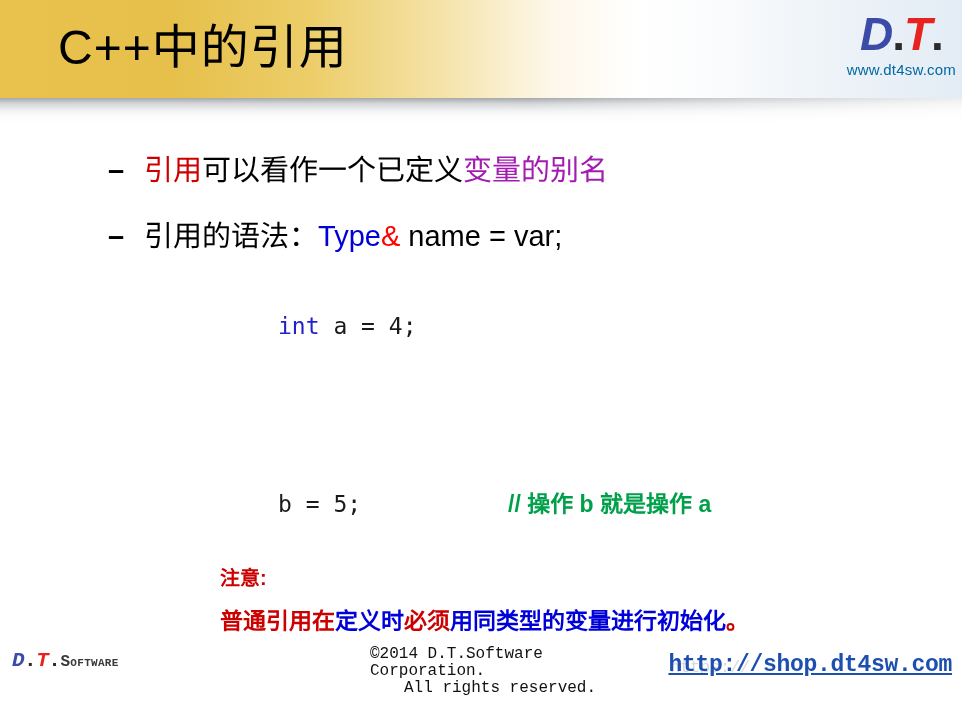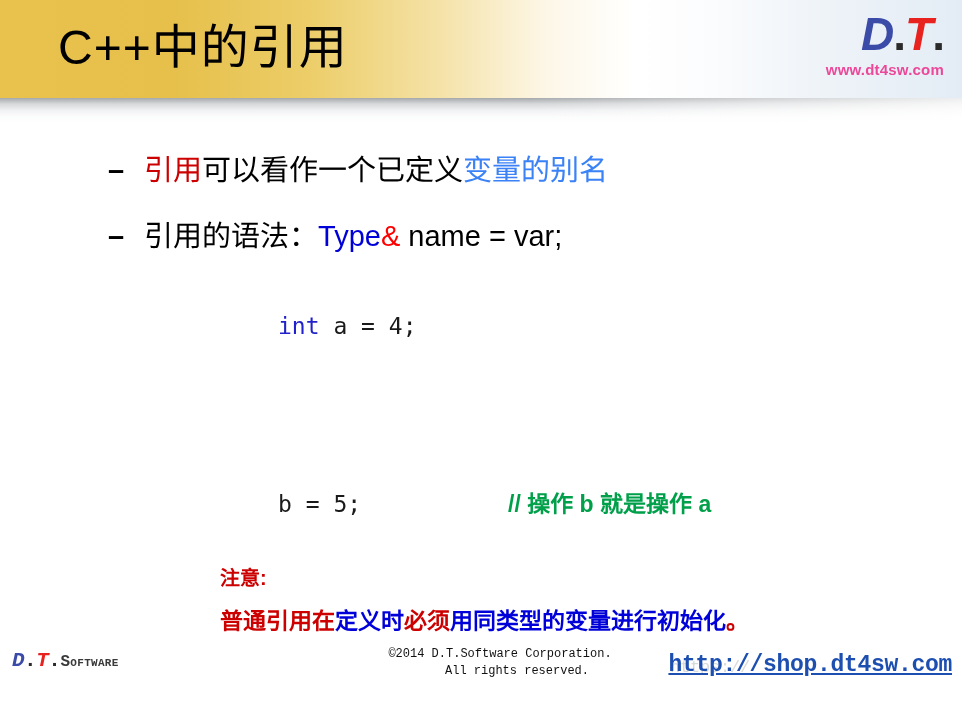--- a/index.html
+++ b/index.html
@@ -78,9 +78,9 @@
   
   .logo {
     position: absolute;
-    right: 18px;
+    right: 6px;
     top: 8px;
-    text-align: right;
+    text-align: center;
     line-height: 1;
   }
   .logo-mark {

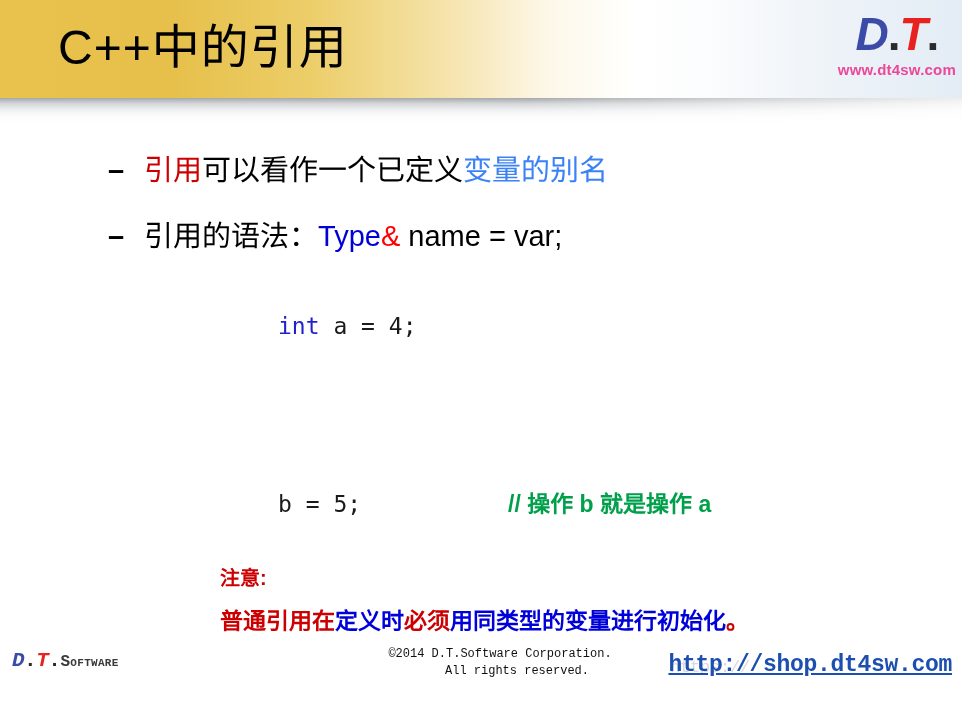--- a/index.html
+++ b/index.html
@@ -96,8 +96,8 @@
   .logo-dot { color: #2b2b2b; font-style: normal; }
   .logo-url {
     font-size: 15px;
-    font-weight: bold;
-    color: #ec4899;
+    font-weight: normal;
+    color: #0369a1;
     line-height: 20px;
     letter-spacing: 0.2px;
     white-space: nowrap;

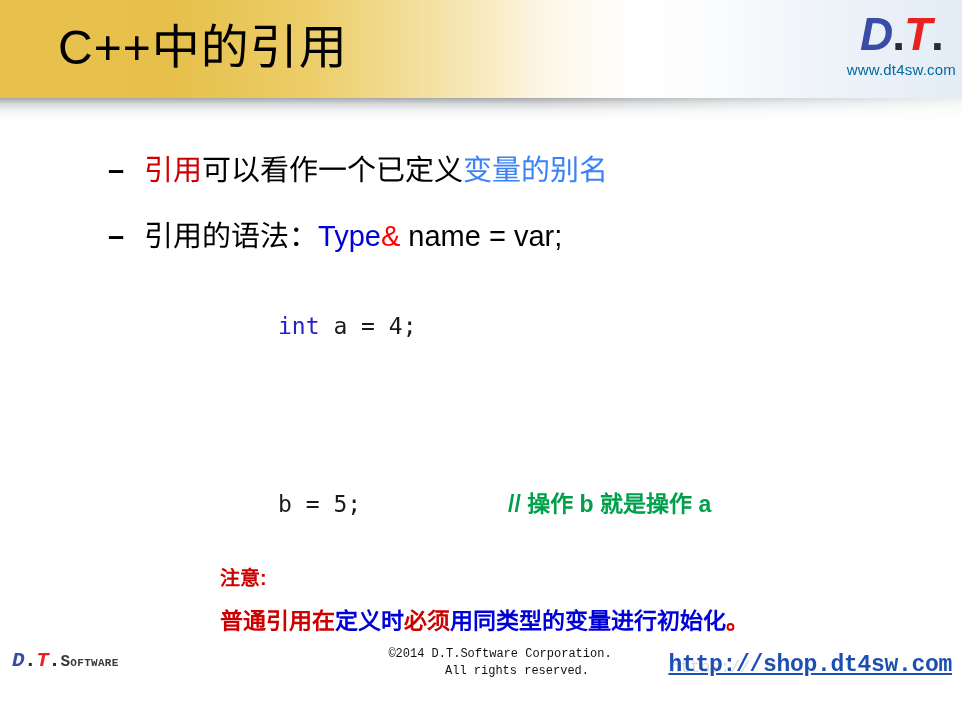--- a/index.html
+++ b/index.html
@@ -151,7 +151,7 @@
   .tx-blue    { color: #0000d8; }
   .tx-red     { color: #cc0000; }
   .tx-red2    { color: #ff0000; }
-  .tx-magenta { color: #3b82f6; }
+  .tx-magenta { color: #a21caf; }
   .tx-black   { color: #000000; }
 
   

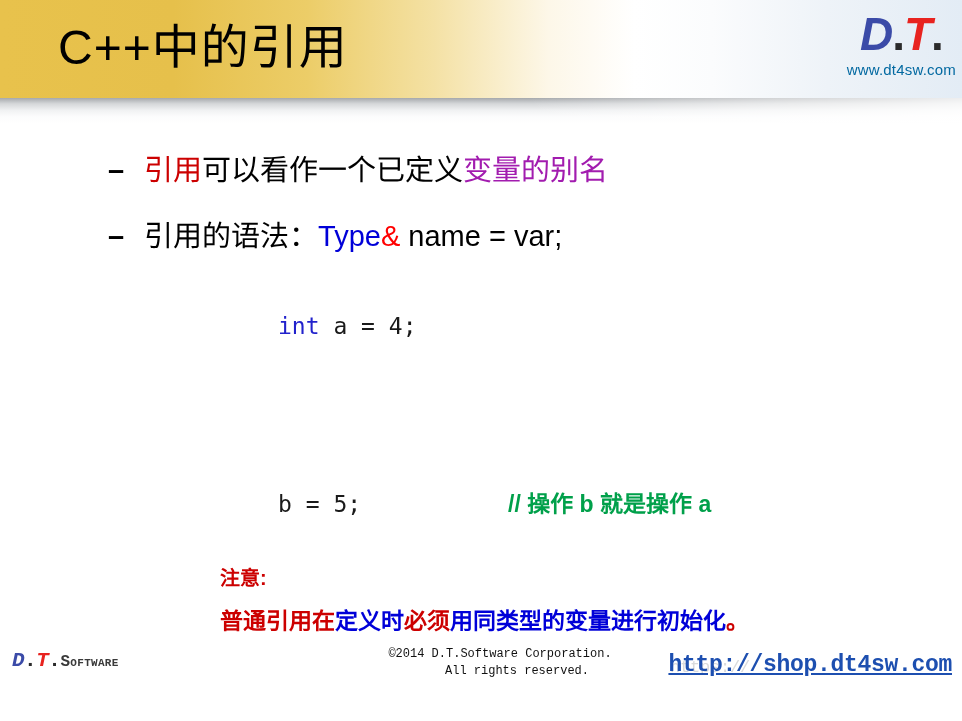--- a/index.html
+++ b/index.html
@@ -254,10 +254,10 @@
     left: 370px;
     top: 2px;
     width: 260px;
-    font-size: 12px;
+    font-size: 16px;
     line-height: 17px;
     color: #111111;
-    text-align: center;
+    text-align: left;
   }
   .footer-copy .line2 {
     padding-left: 34px;

